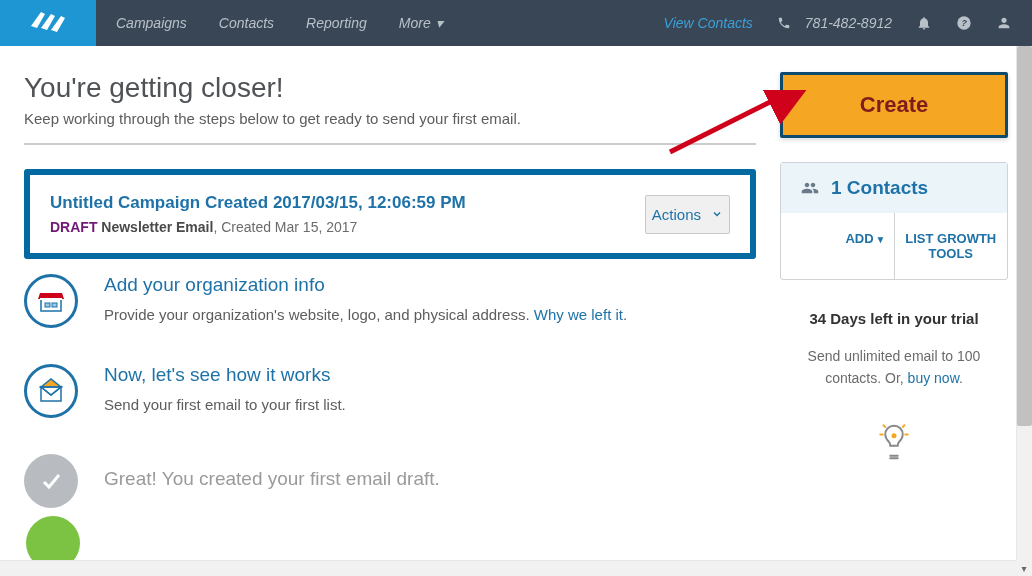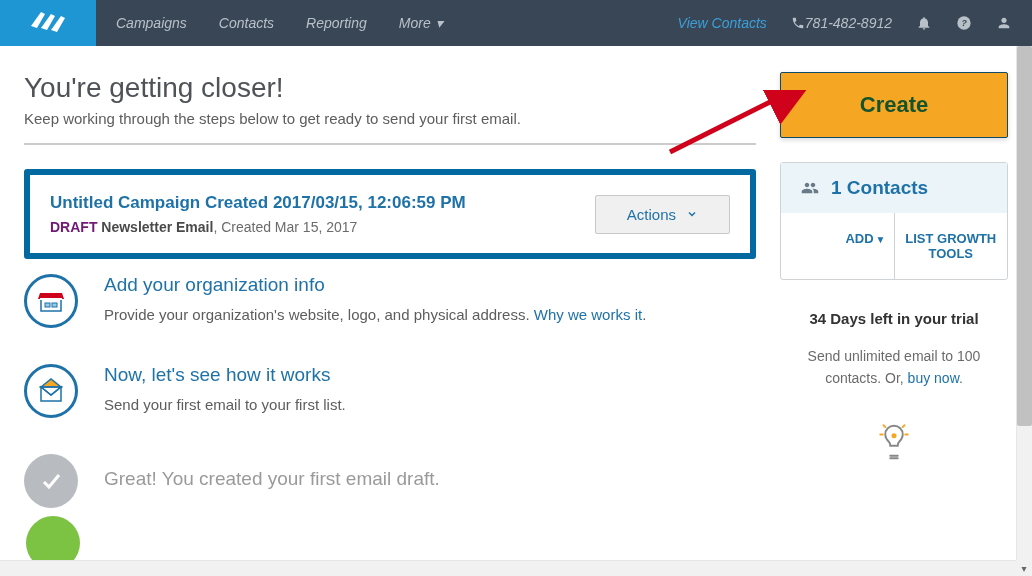--- a/index.html
+++ b/index.html
@@ -12,7 +12,7 @@
     .nav-item { color: #B8C0C8; font-size: 14px; cursor: pointer; display: flex; align-items: center; gap: 5px; }
     .right-nav { display: flex; align-items: center; gap: 24px; padding-right: 20px; }
     .view-pricing { color: #3C9FD9; font-size: 14px; cursor: pointer; }
-    .phone { color: #B8C0C8; font-size: 14px; display: flex; align-items: center; gap: 0; }
+    .phone { color: #B8C0C8; font-size: 14px; display: flex; align-items: center; gap: 14px; }
     .icon-btn { color: #B8C0C8; cursor: pointer; display: flex; }
     
     .main { display: flex; padding: 26px 24px 0 24px; gap: 24px; }

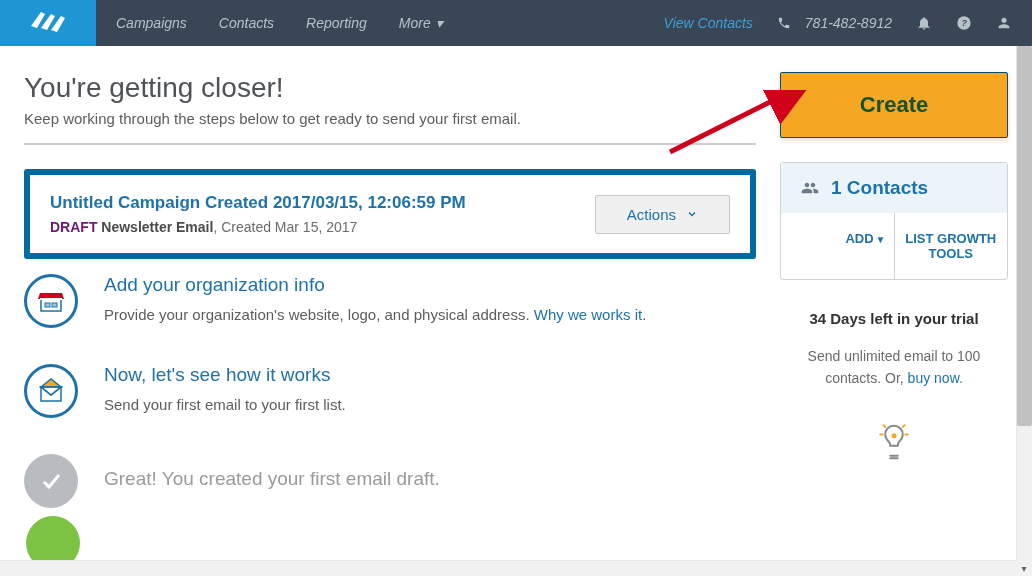--- a/index.html
+++ b/index.html
@@ -22,7 +22,7 @@
     .header-row { display: flex; justify-content: space-between; align-items: flex-start; margin-bottom: 16px; }
     .header-text h1 { font-size: 28px; font-weight: 400; color: #4F5256; margin-bottom: 6px; }
     .header-text p { font-size: 15px; color: #5d5d5d; }
-    .create-btn { width: 228px; height: 66px; background: #F5A623; border: 1px solid #0c4a6e; color: #14532d; font-size: 22px; font-weight: bold; cursor: pointer; border-radius: 2px; box-shadow:0 2px 5px rgba(0,0,0,0.15); }
+    .create-btn { width: 228px; height: 66px; background: #F5A623; border: 3px solid #0c4a6e; color: #7f1d1d; font-size: 22px; font-weight: bold; cursor: pointer; border-radius: 2px; box-shadow:0 2px 5px rgba(0,0,0,0.15); }
     
     hr.spacer { border: none; border-top: 2px solid #ccc; margin-bottom: 24px; }
     

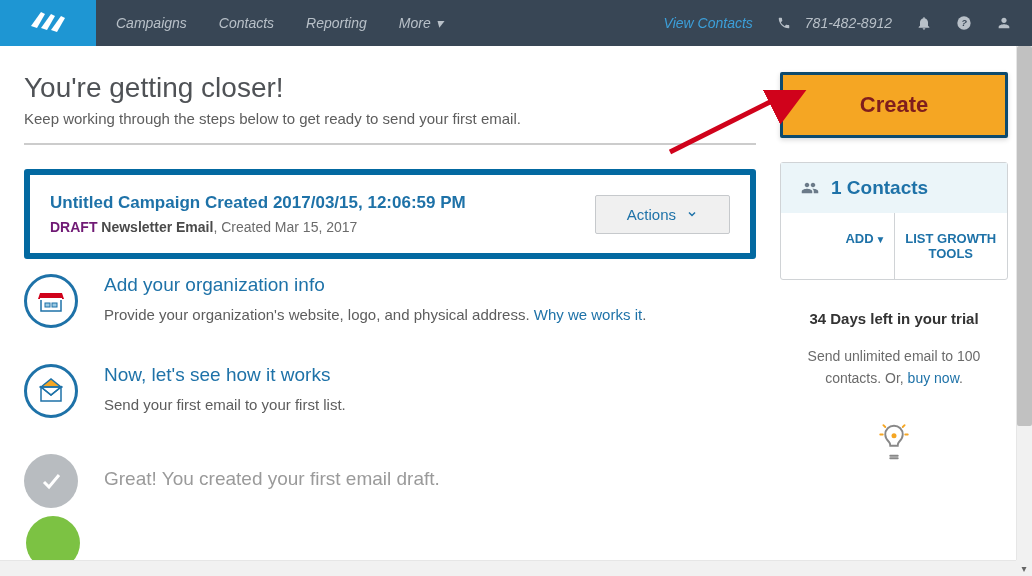--- a/index.html
+++ b/index.html
@@ -31,7 +31,7 @@
     .camp-left .meta { font-size: 14px; color: #6b6b6b; }
     .camp-left .draft { color: #701a75; font-weight: bold; }
     .camp-left .type { font-weight: bold; color: #4a4a4a; }
-    .actions-btn { border: 1px solid #c6c9cc; background: #f0f0f0; padding: 10px 31px; font-size: 15px; color: #1E72A8; cursor: pointer; border-radius: 2px; display: flex; align-items: center; gap: 10px; }
+    .actions-btn { border: 1px solid #c6c9cc; background: #f0f0f0; padding: 10px 6px; font-size: 15px; color: #1E72A8; cursor: pointer; border-radius: 2px; display: flex; align-items: center; gap: 10px; }
     
     .step { display: flex; gap: 26px; margin-bottom: 36px; align-items: flex-start; }
     .step-icon { width: 54px; height: 54px; border-radius: 50%; display: flex; align-items: center; justify-content: center; flex-shrink: 0; }

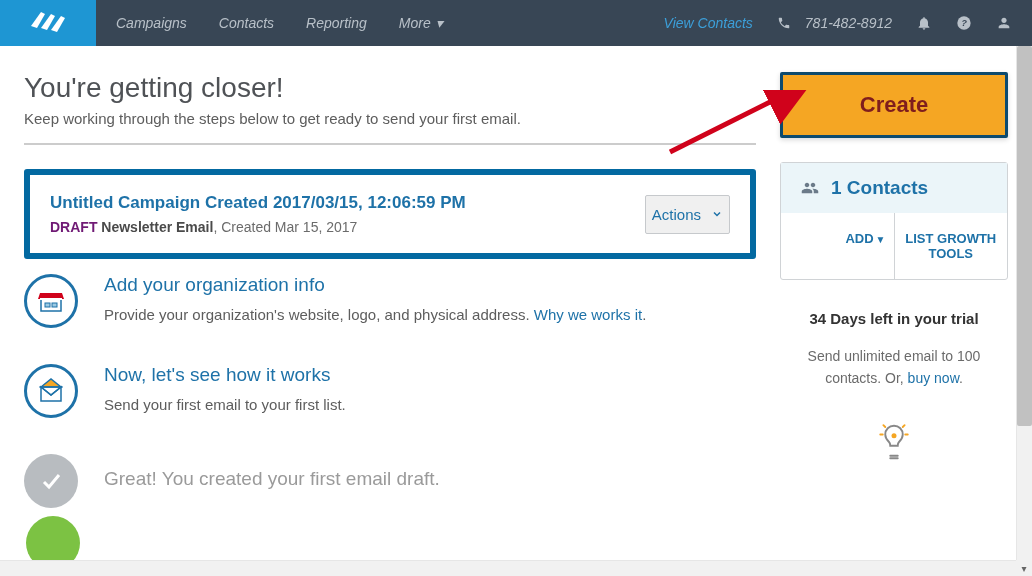--- a/index.html
+++ b/index.html
@@ -152,7 +152,7 @@
       </div>
       <div class="step-text">
         <h3 class="link">Add your organization info</h3>
-        <p><span>Provide your organization's website, logo, and physical address. </span><span class="inline-link">Why we works it</span>.</p>
+        <p><span>Provide your organization's website, logo, and physical address. </span><span class="inline-link">Why we left it</span>.</p>
       </div>
     </div>
 

